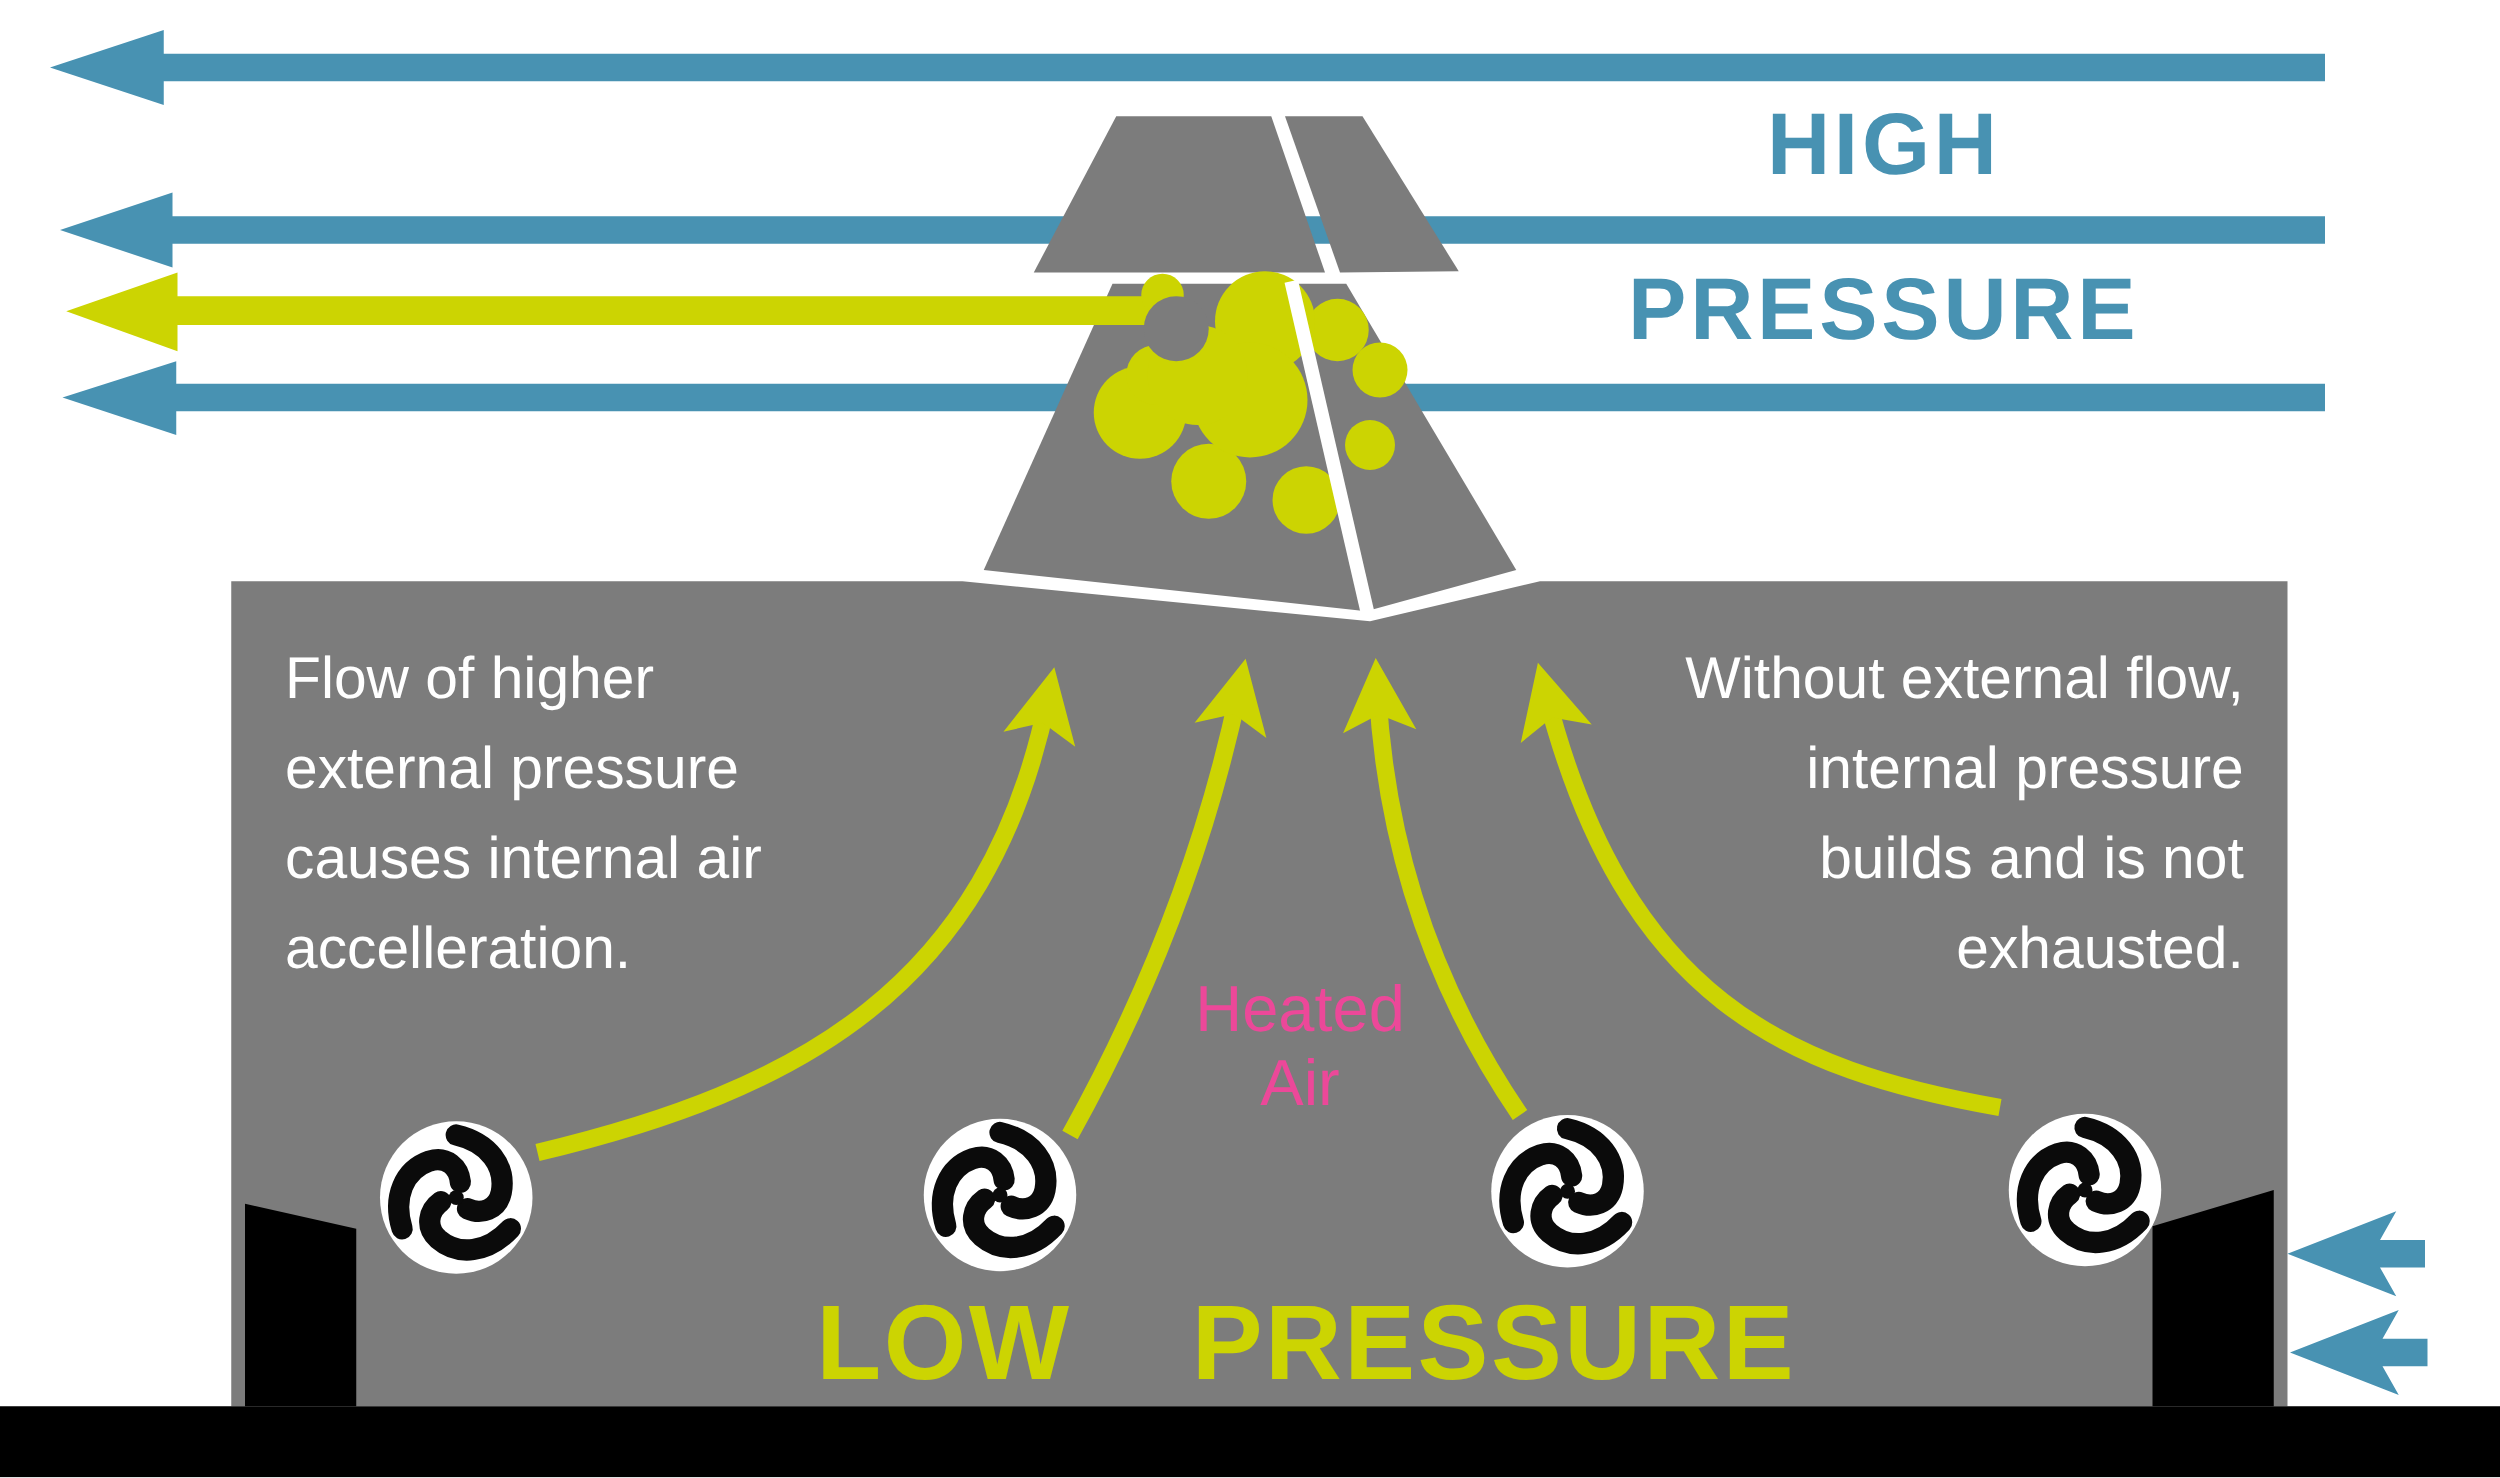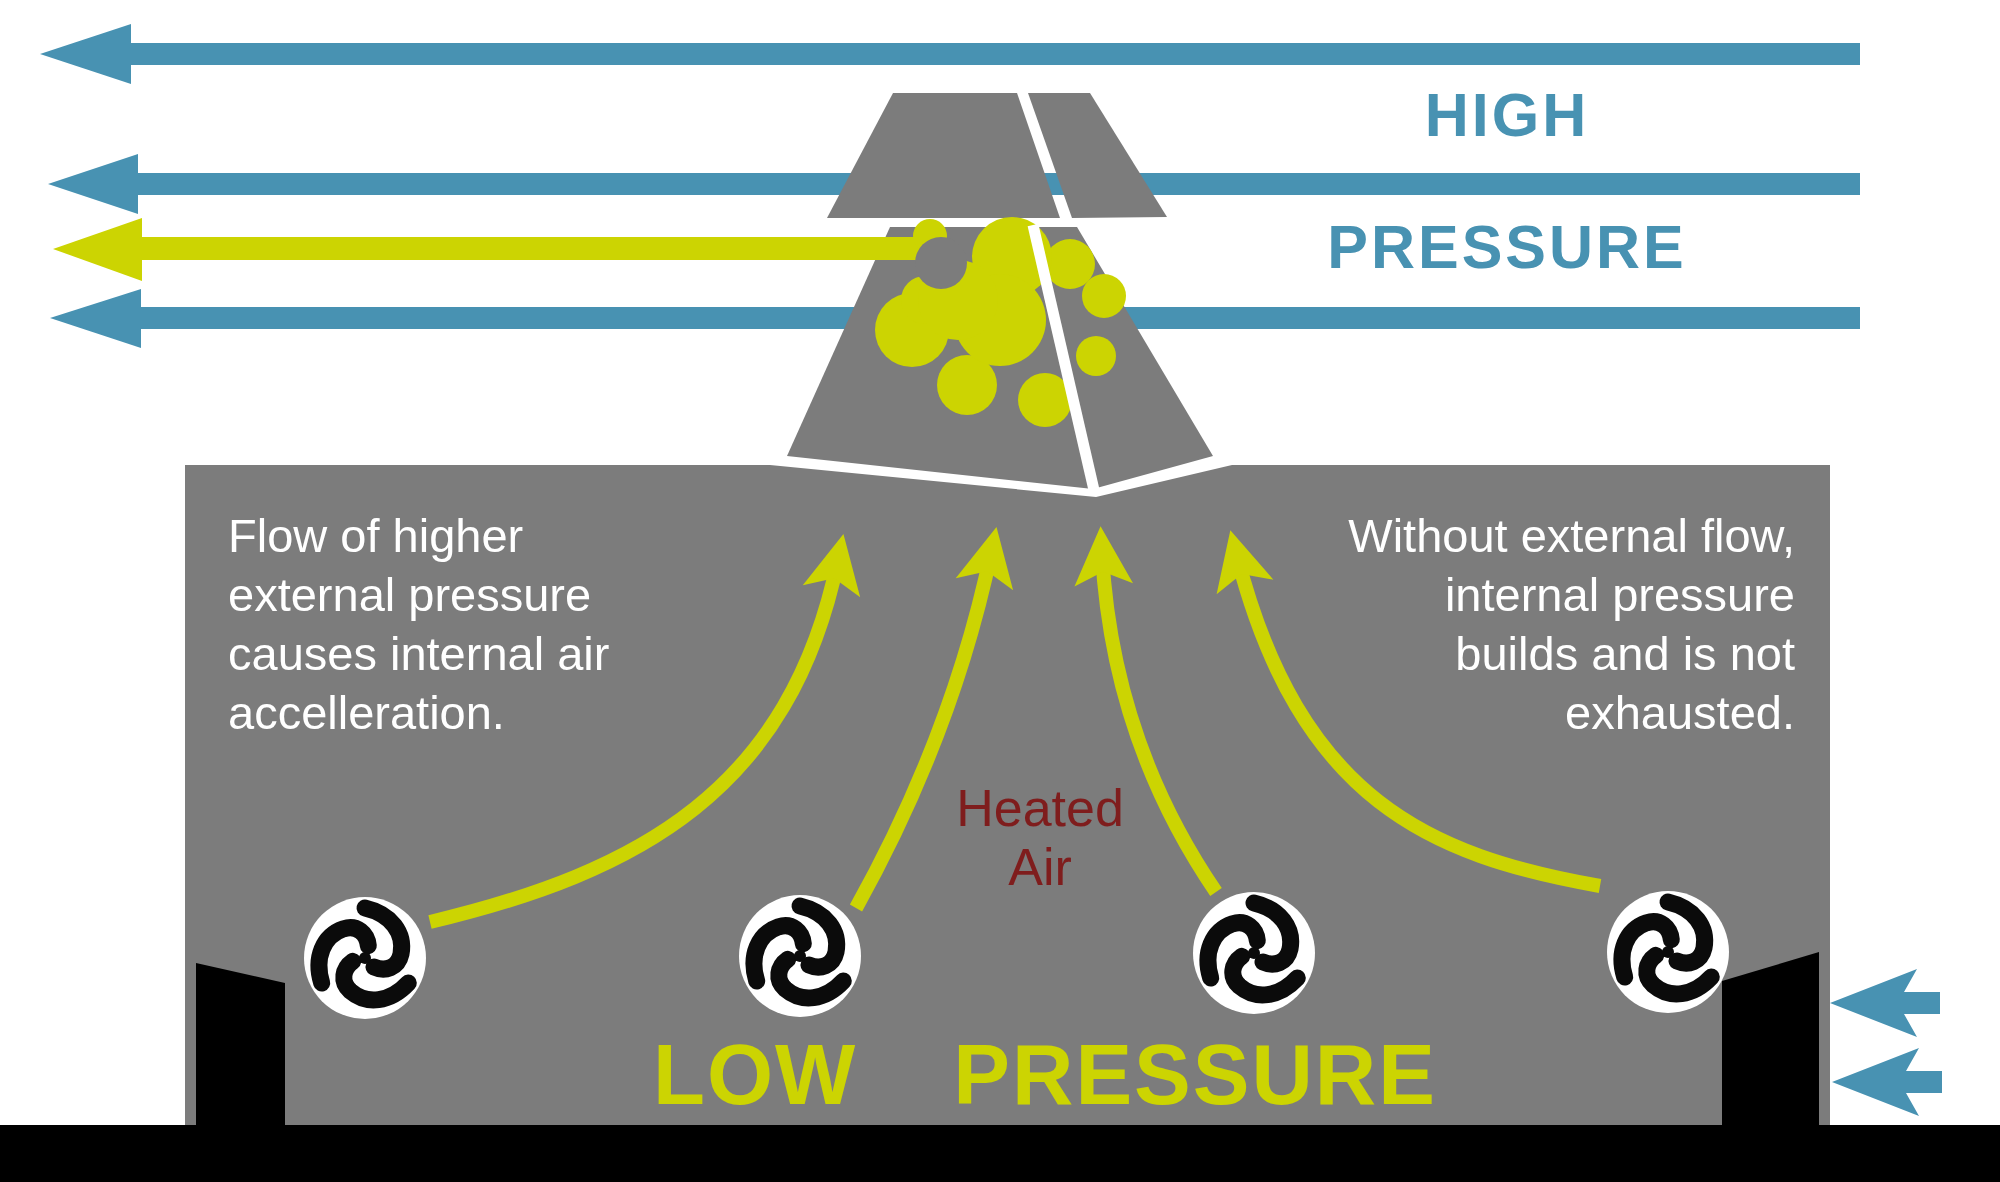--- a/index.html
+++ b/index.html
@@ -17,7 +17,7 @@
     width:620px;left:1197px;
     text-align:center;
     color:#4892b2;
-    font-size:61px;font-weight:bold;
+    font-size:70px;font-weight:bold;
     letter-spacing:3px;
     line-height:86px;
   }

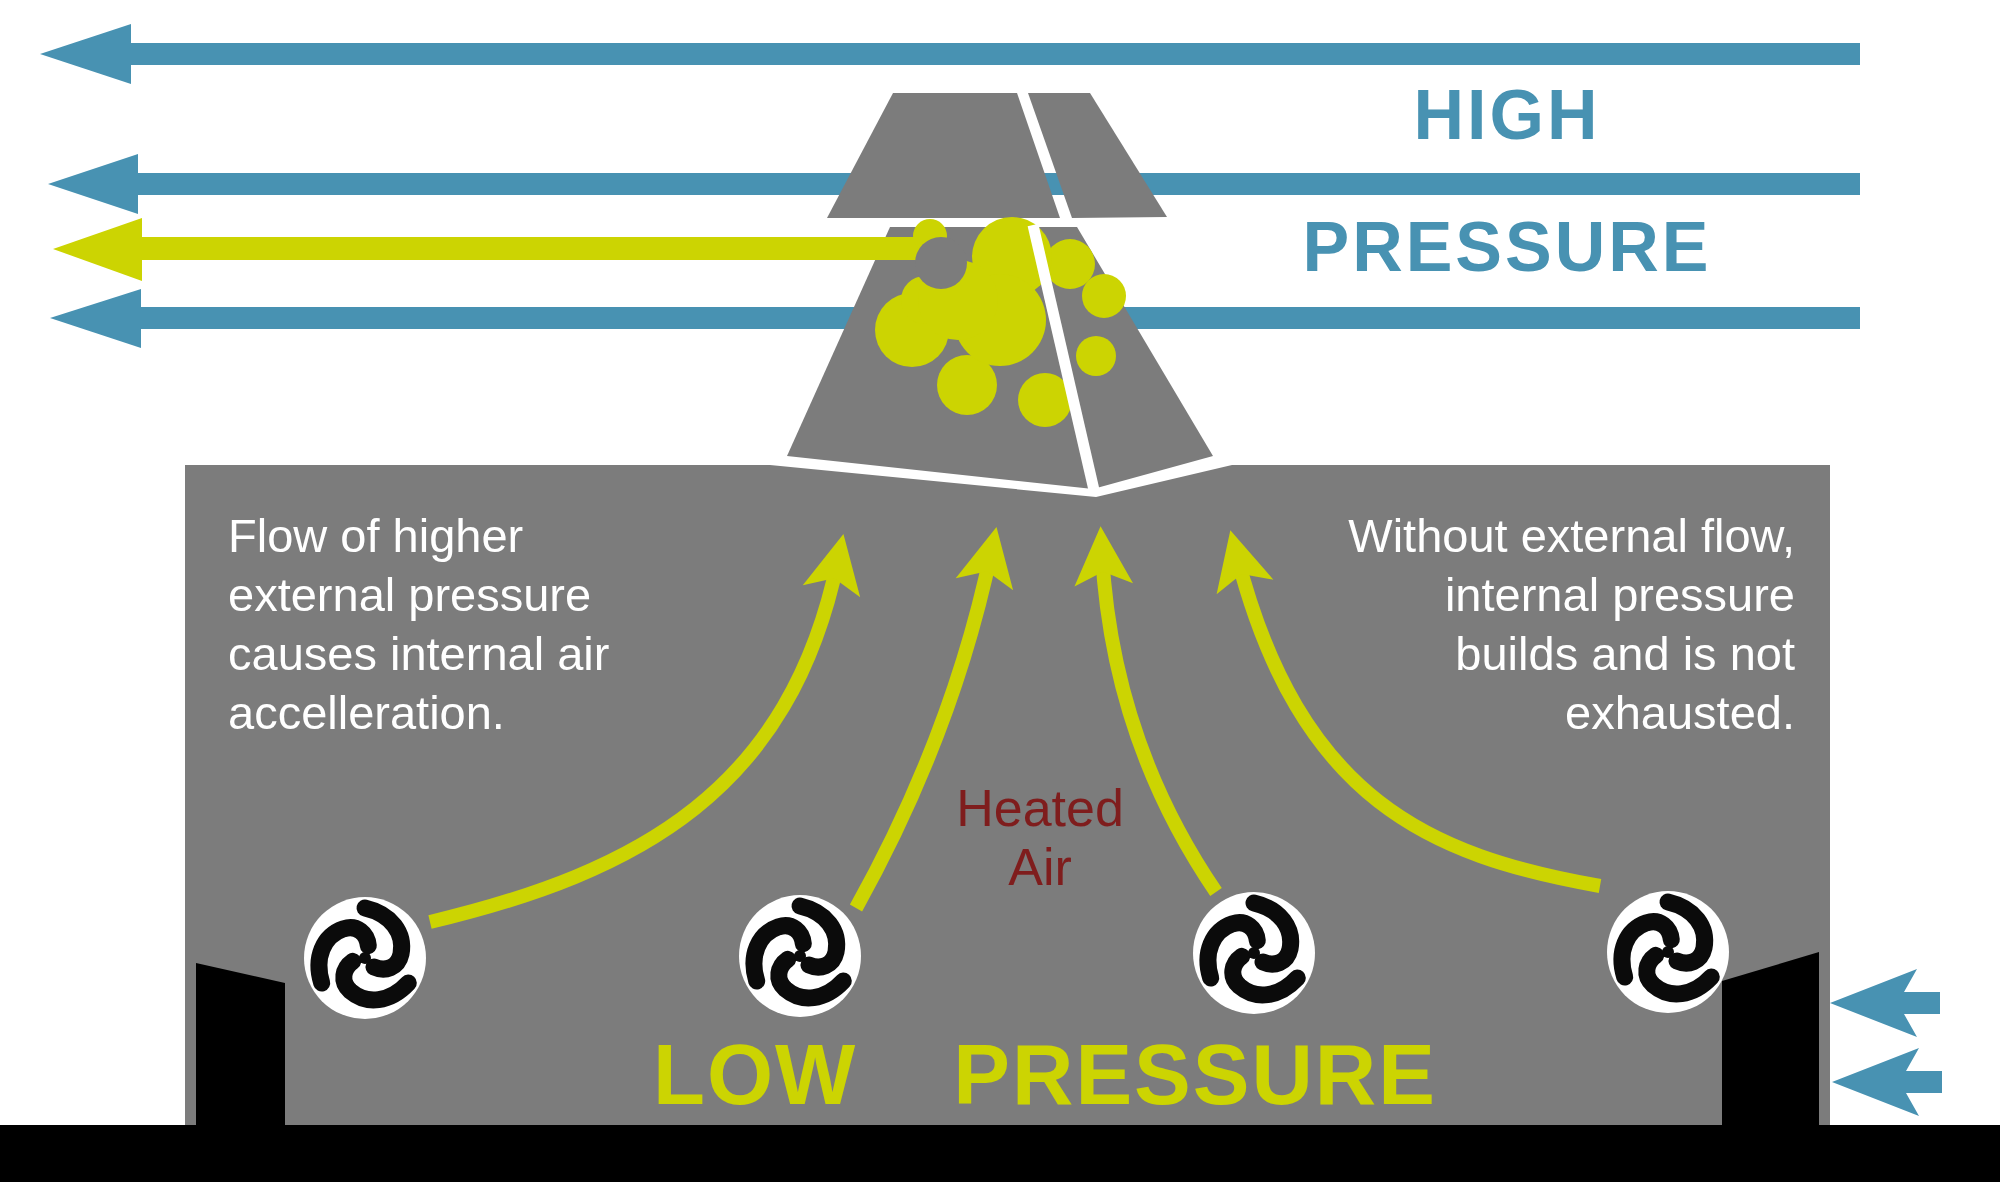--- a/index.html
+++ b/index.html
@@ -24,7 +24,7 @@
   .note{
     color:#ffffff;
     font-size:47px;
-    line-height:59px;
+    line-height:72px;
   }
   .heated{
     color:#7f1d1d;

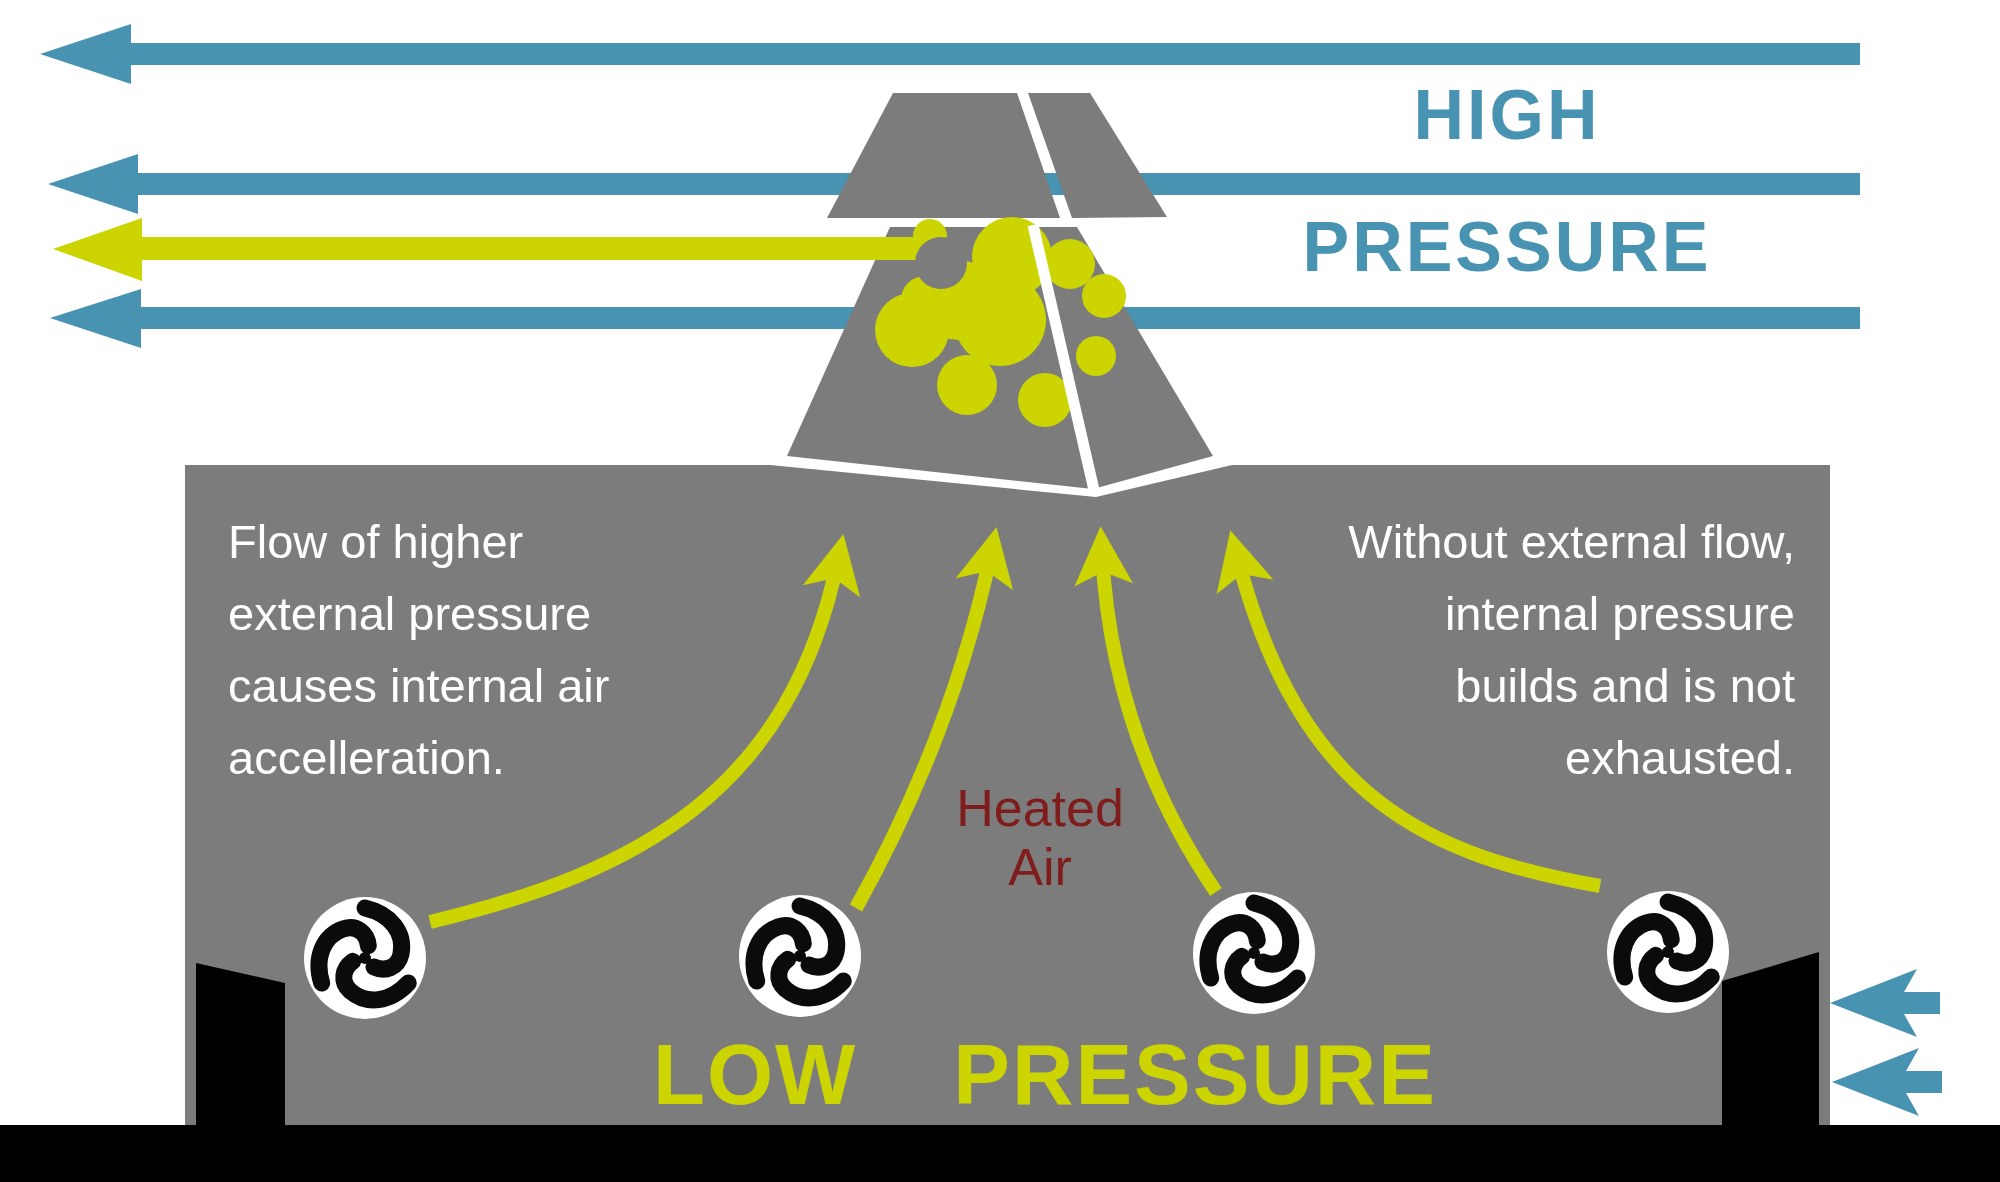--- a/index.html
+++ b/index.html
@@ -27,7 +27,7 @@
     line-height:72px;
   }
   .heated{
-    color:#7f1d1d;
+    color:#ec4899;
     font-size:52px;
     line-height:59px;
     text-align:center;

